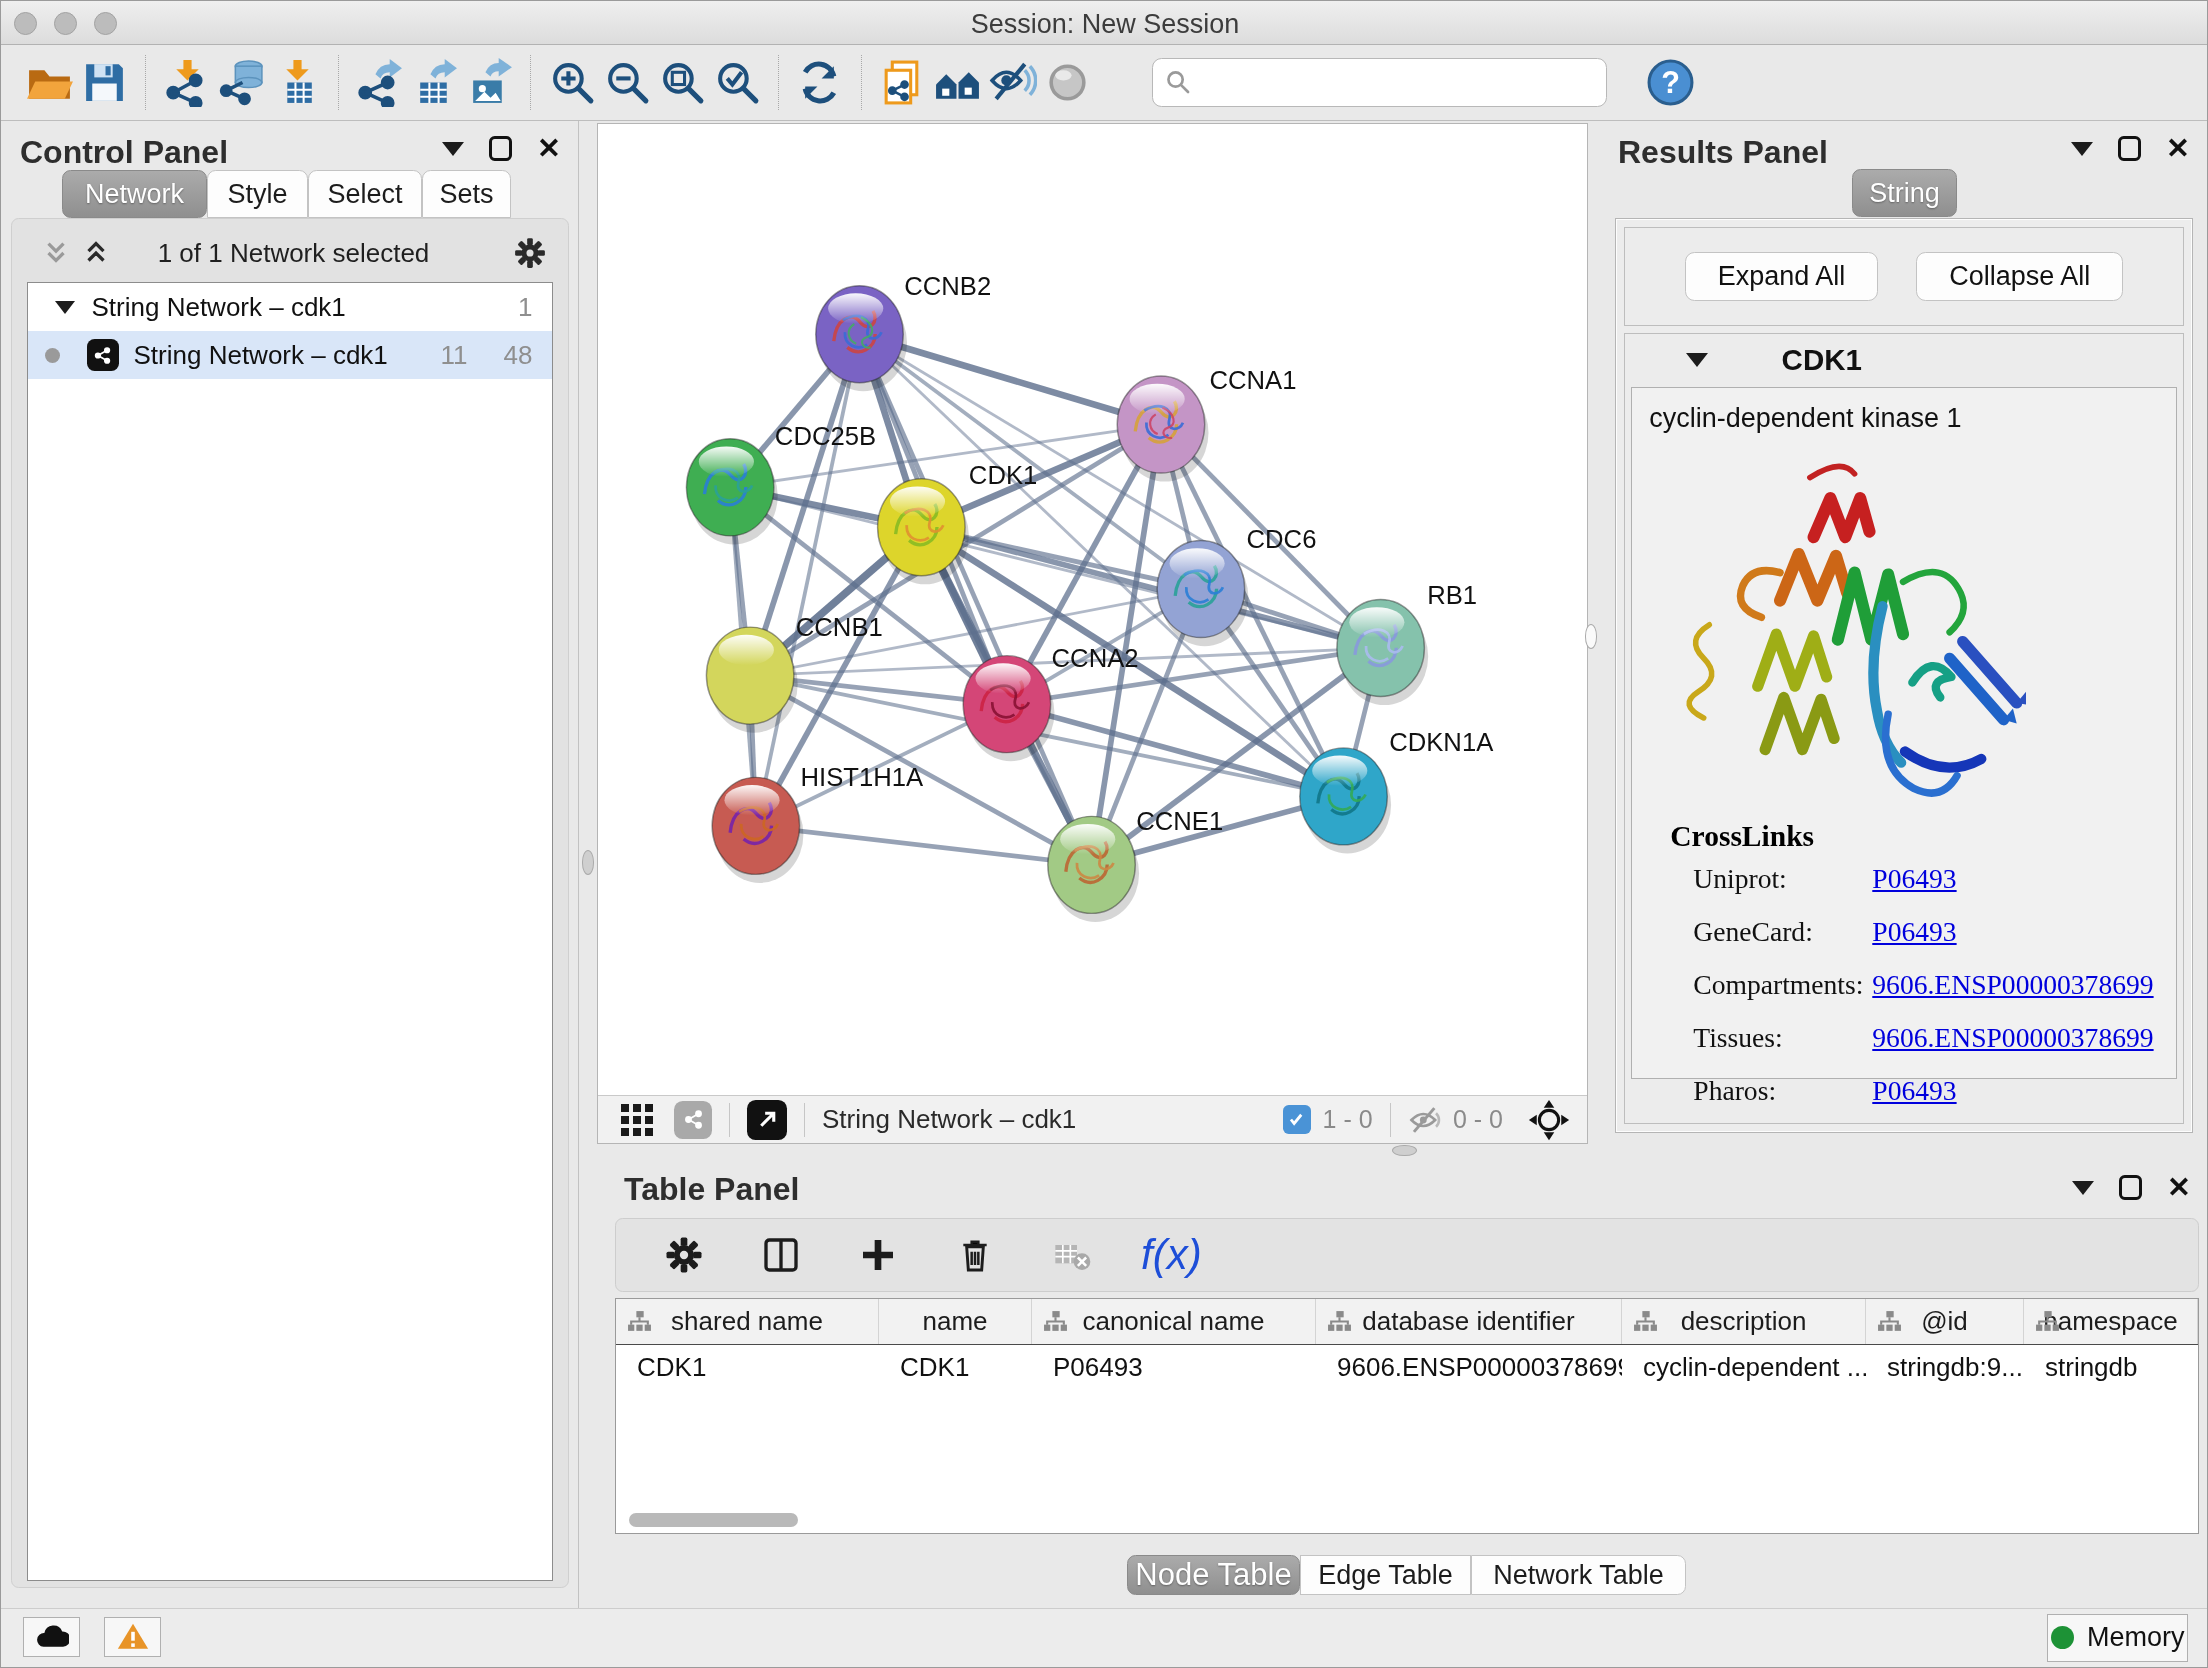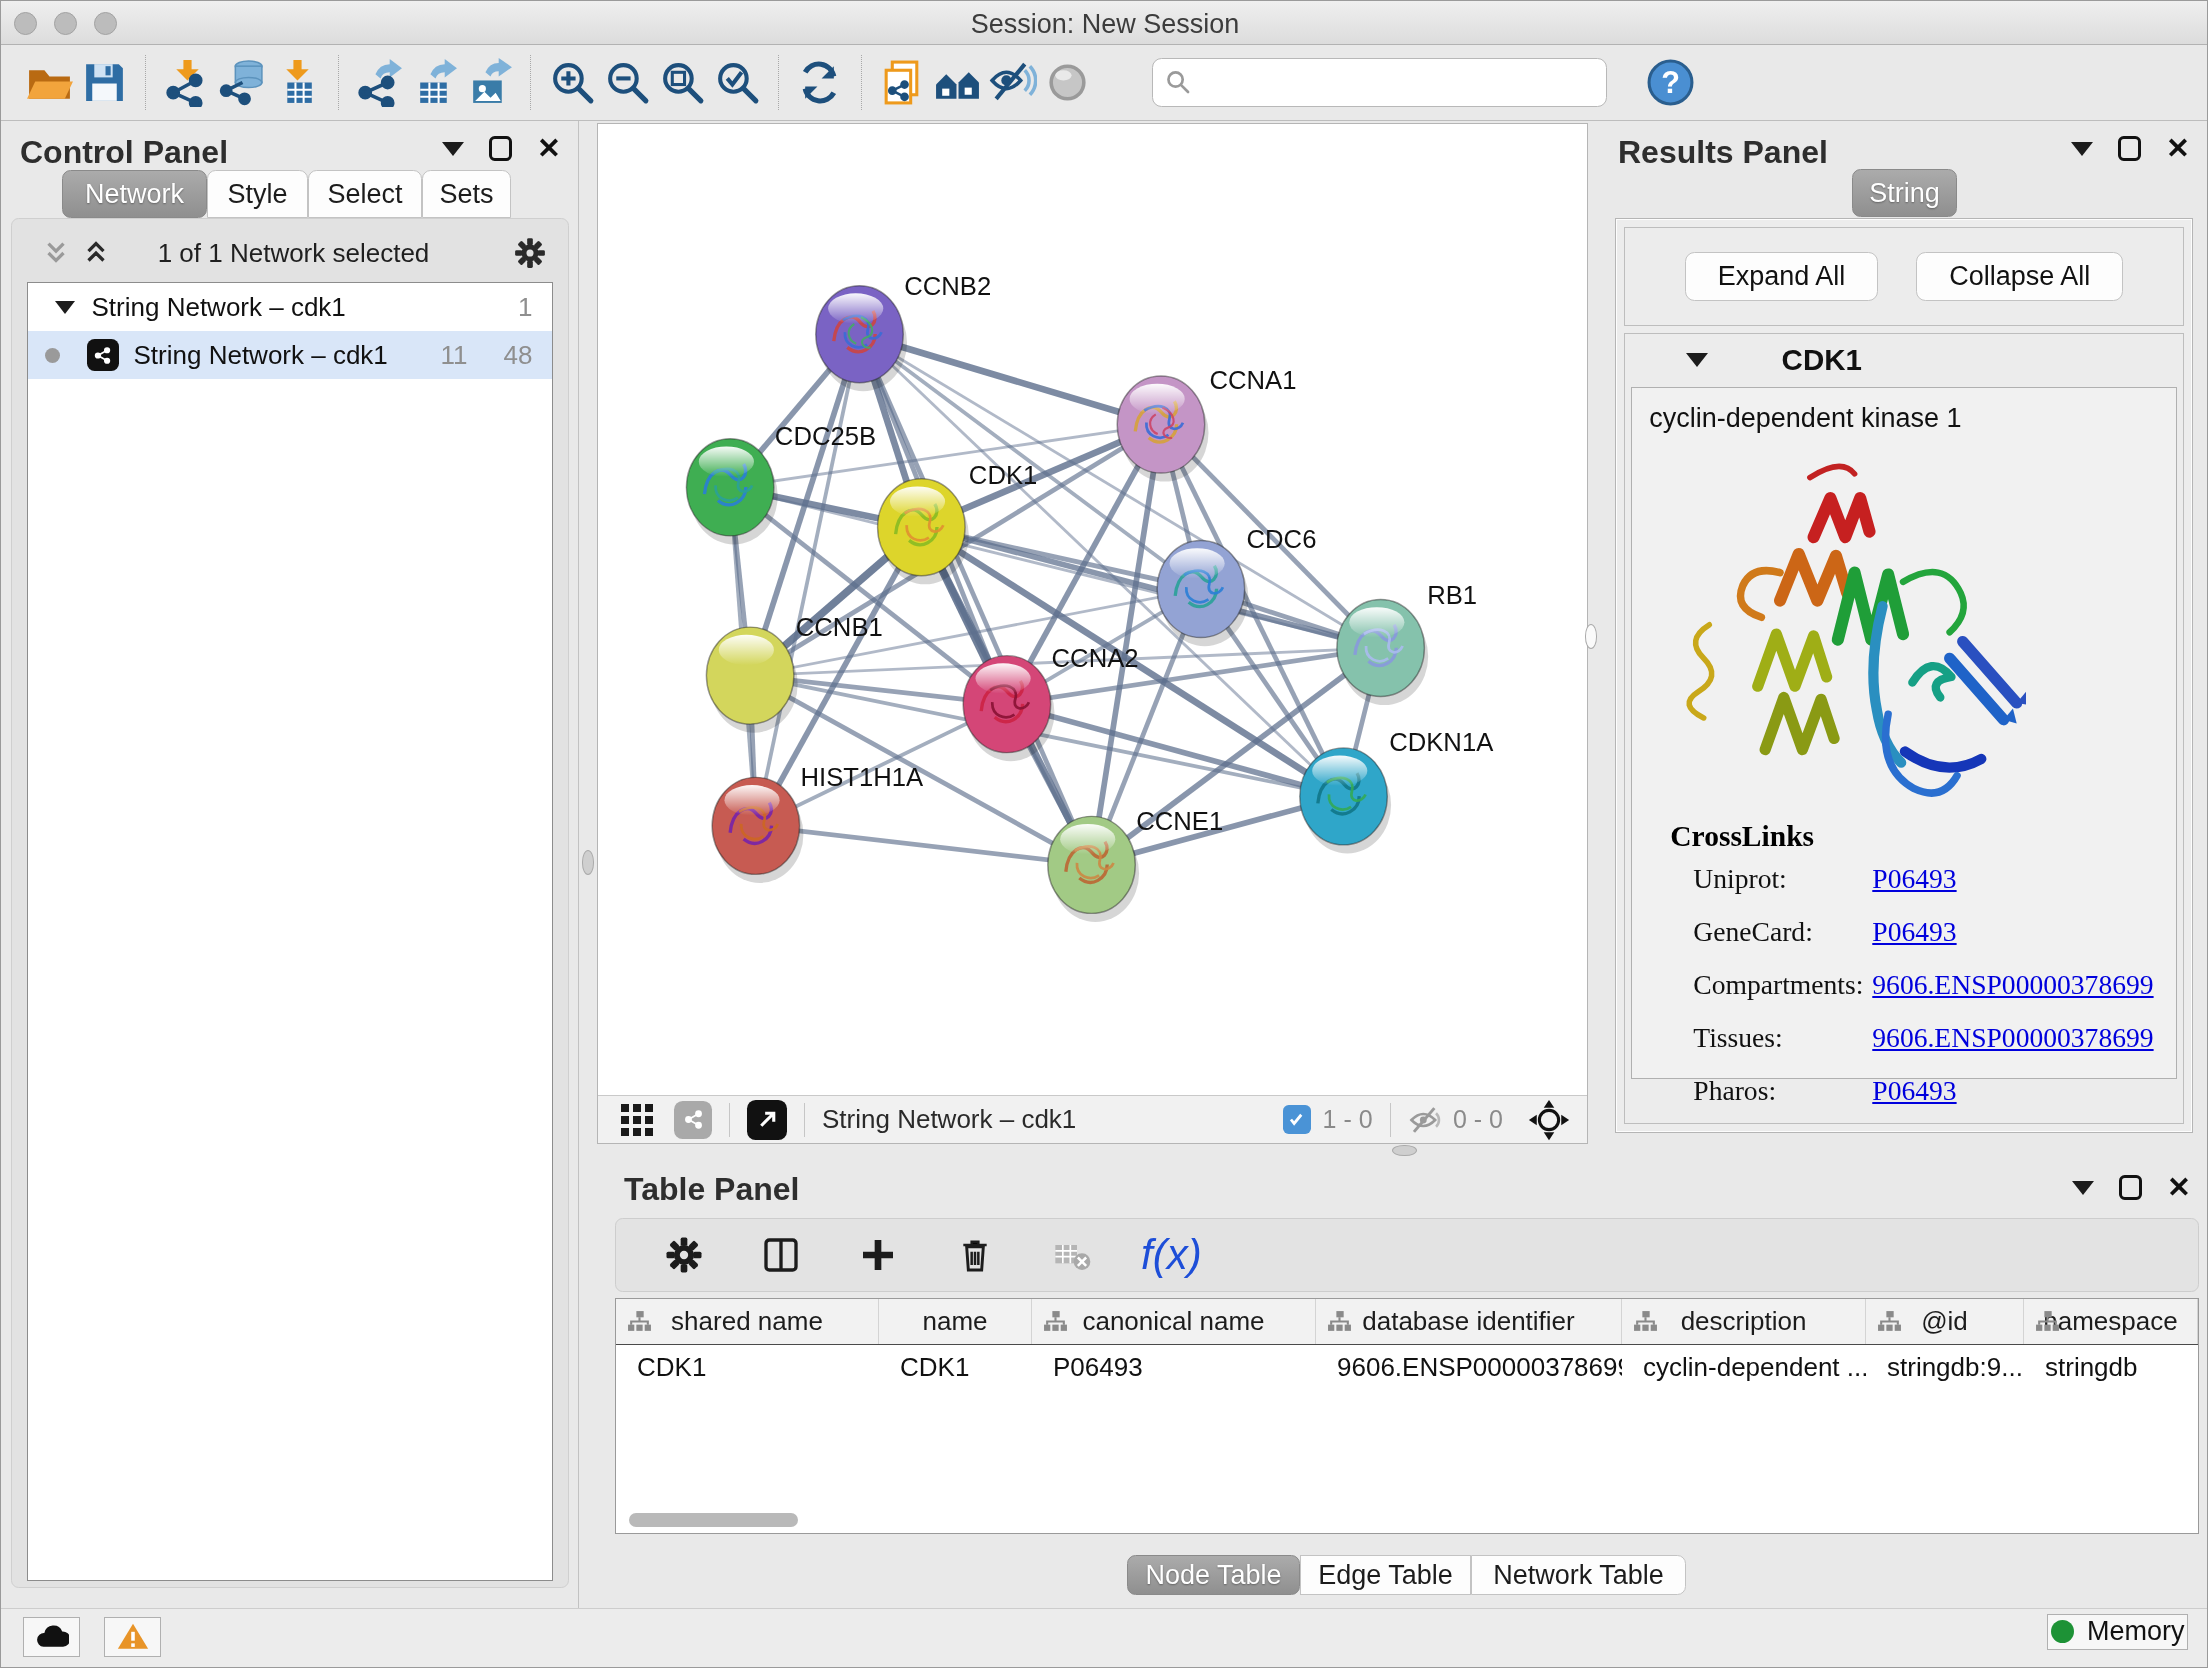--- a/index.html
+++ b/index.html
@@ -782,7 +782,7 @@
       <div class="hthumb"></div>
     </div>
     <div class="tp-tabs">
-      <div class="tab sel" style="width:173px;height:40px;font-size:27px">Node Table</div>
+      <div class="tab sel" style="width:173px;height:40px;font-size:31px">Node Table</div>
       <div class="tab" style="width:171px;height:40px;font-size:27px;border-radius:0">Edge Table</div>
       <div class="tab" style="width:215px;height:40px;font-size:27px;border-radius:0 8.6px 8.6px 0">Network Table</div>
     </div>

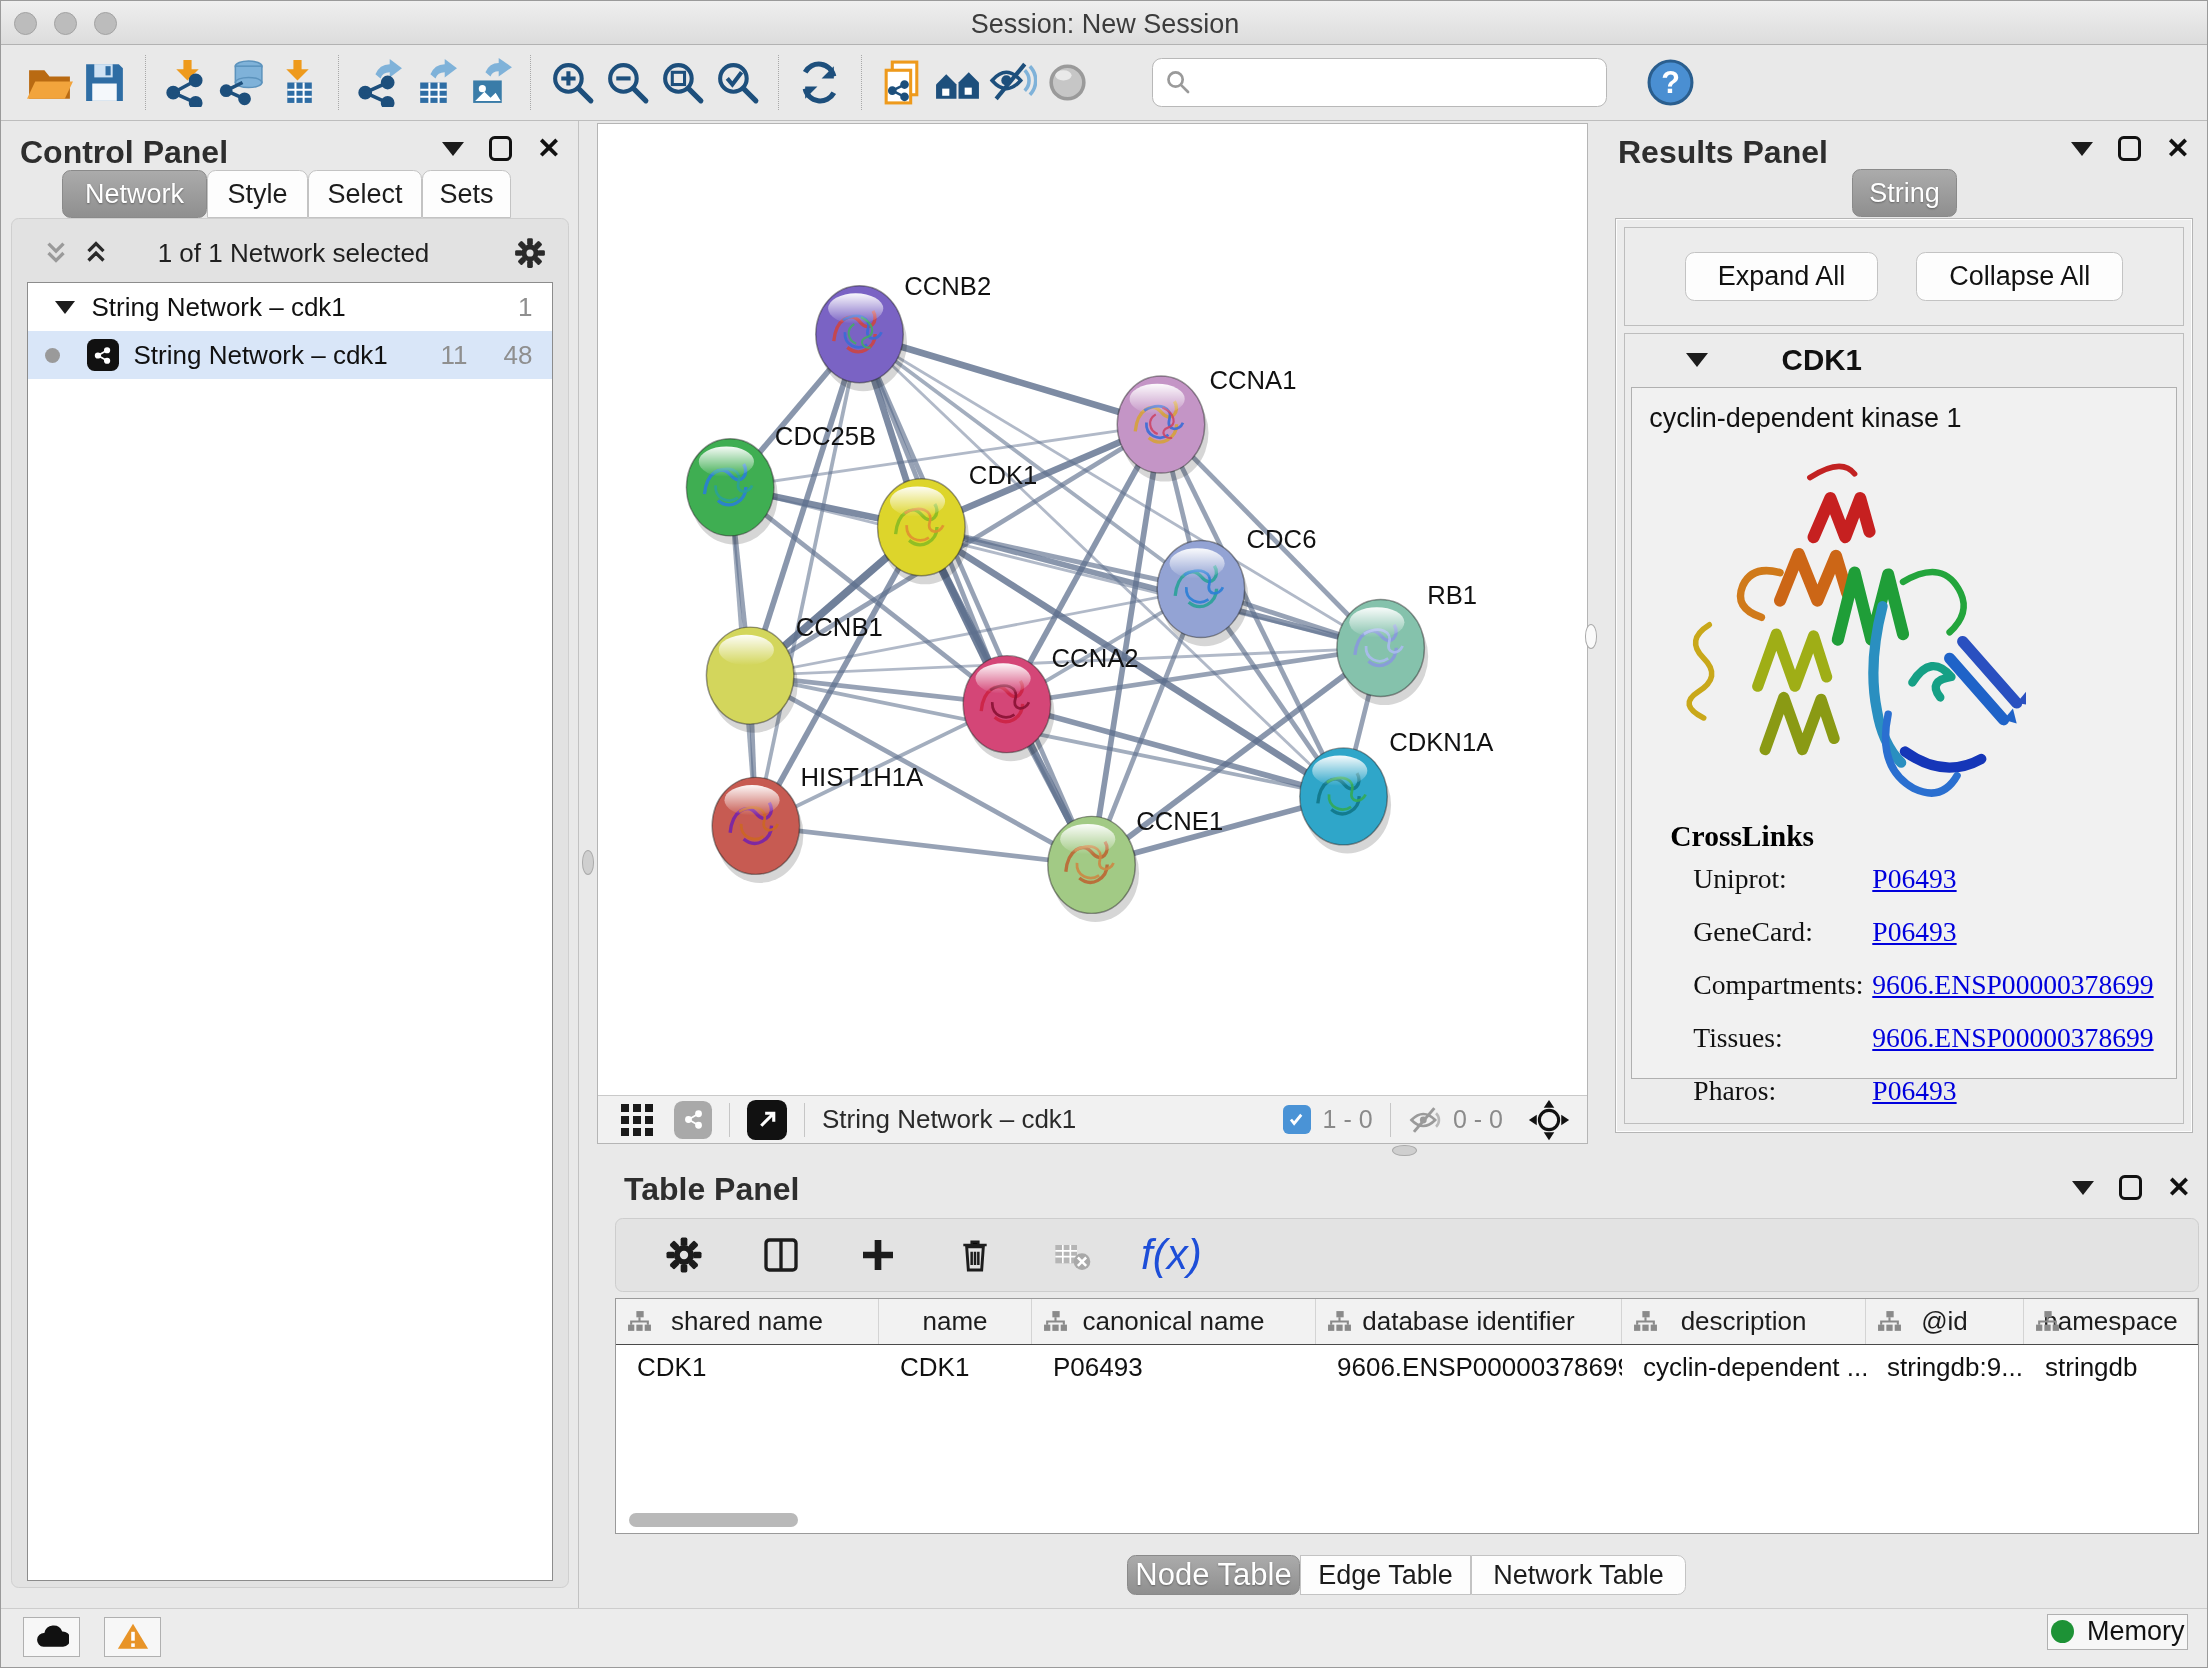--- a/index.html
+++ b/index.html
@@ -113,7 +113,7 @@
   .statusbar { left:0; top:1607px; width:2208px; height:61px; background:#ececec; border-top:1px solid #cdcdcd; }
   .sb-btn { position:absolute; top:7.6px; width:57px; height:40px; background:#f7f7f7; border:1.9px solid #b0b0b0;
     display:flex; align-items:center; justify-content:center; }
-  .mem-btn { position:absolute; right:21px; top:4.8px; width:141px; height:36px; background:#f7f7f7;
+  .mem-btn { position:absolute; right:21px; top:4.8px; width:141px; height:48px; background:#f7f7f7;
     border:1.9px solid #b0b0b0; display:flex; align-items:center; justify-content:center; gap:13.3px;
     font-size:27px; color:#111; }
   .mem-dot { width:23px; height:23px; border-radius:50%; background:#1d9236; }

